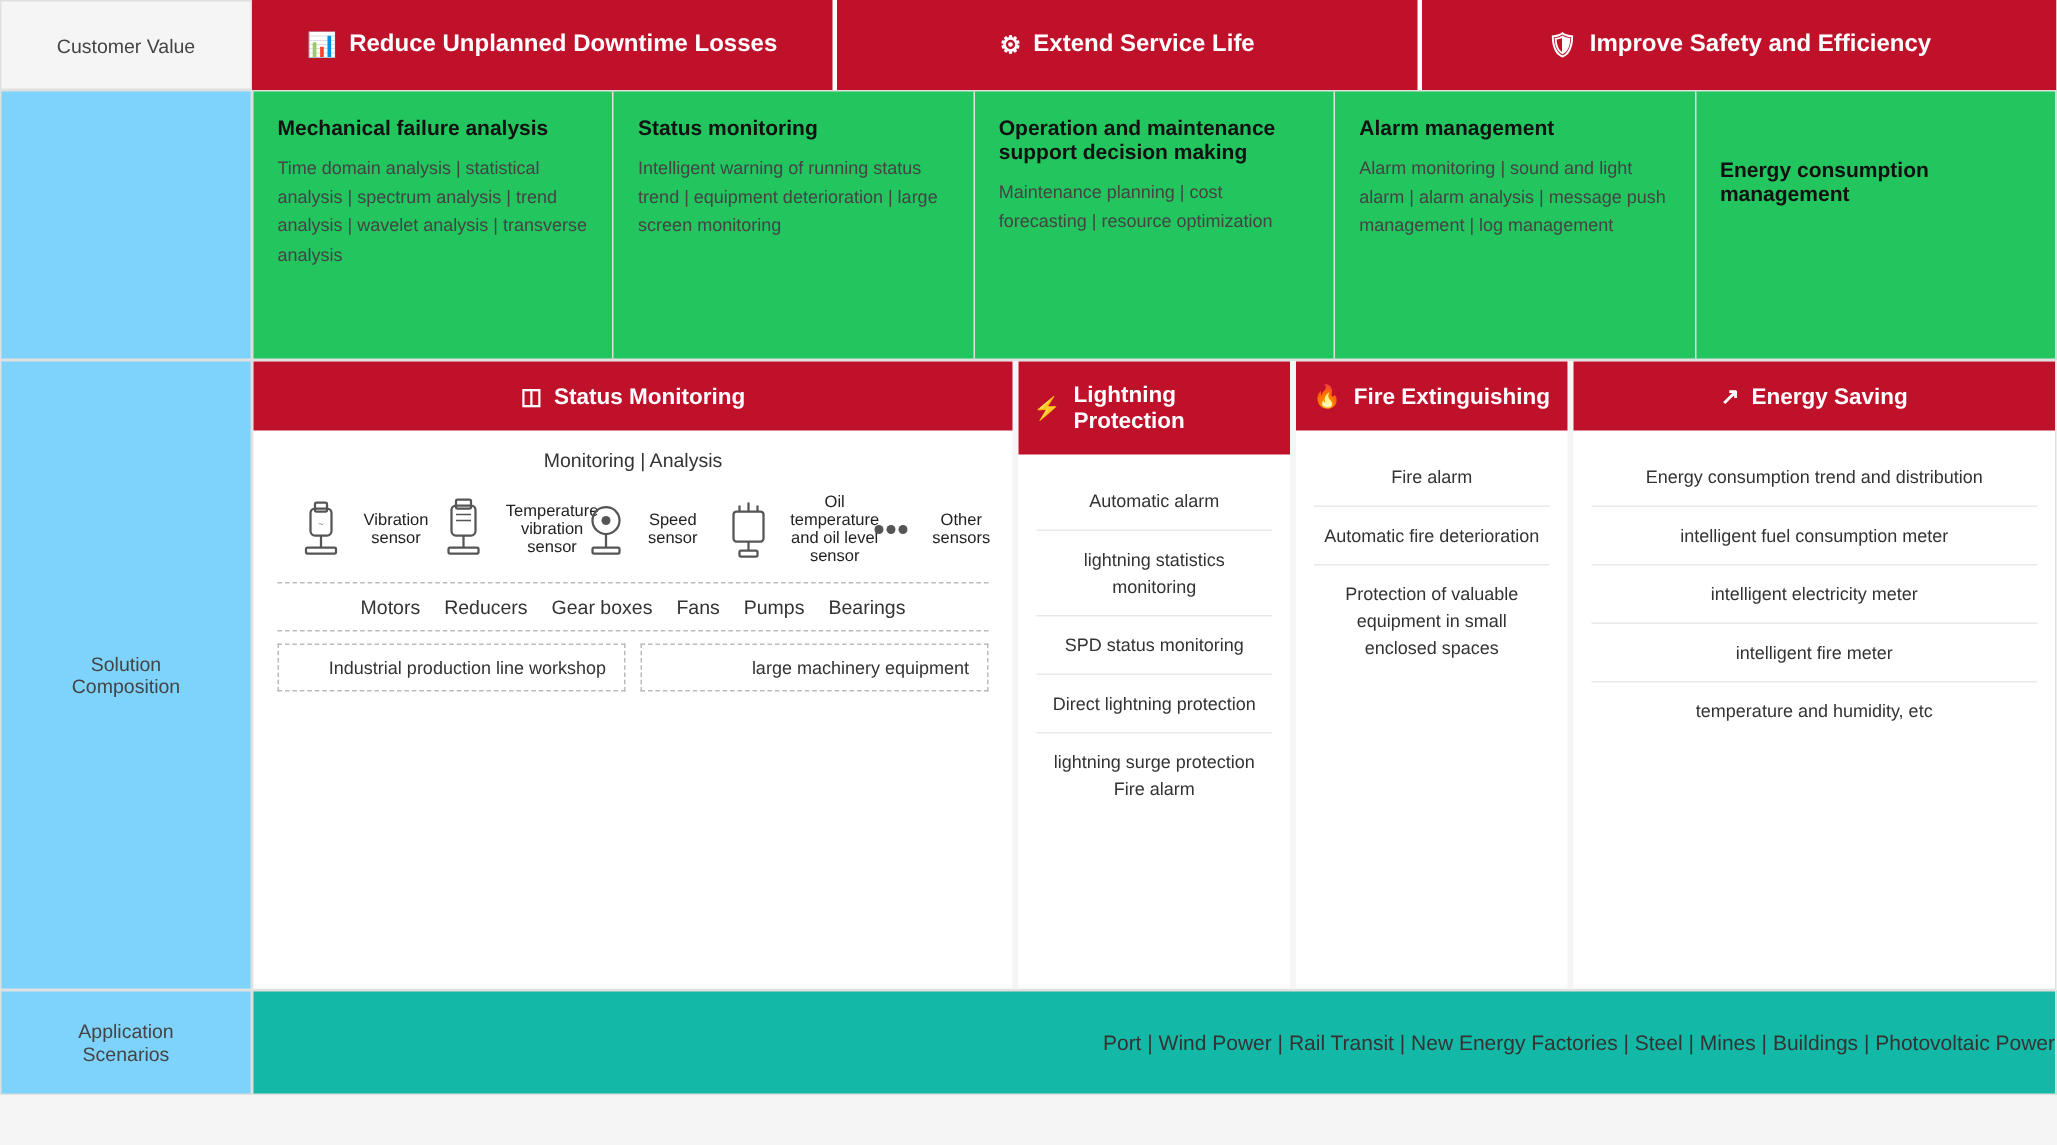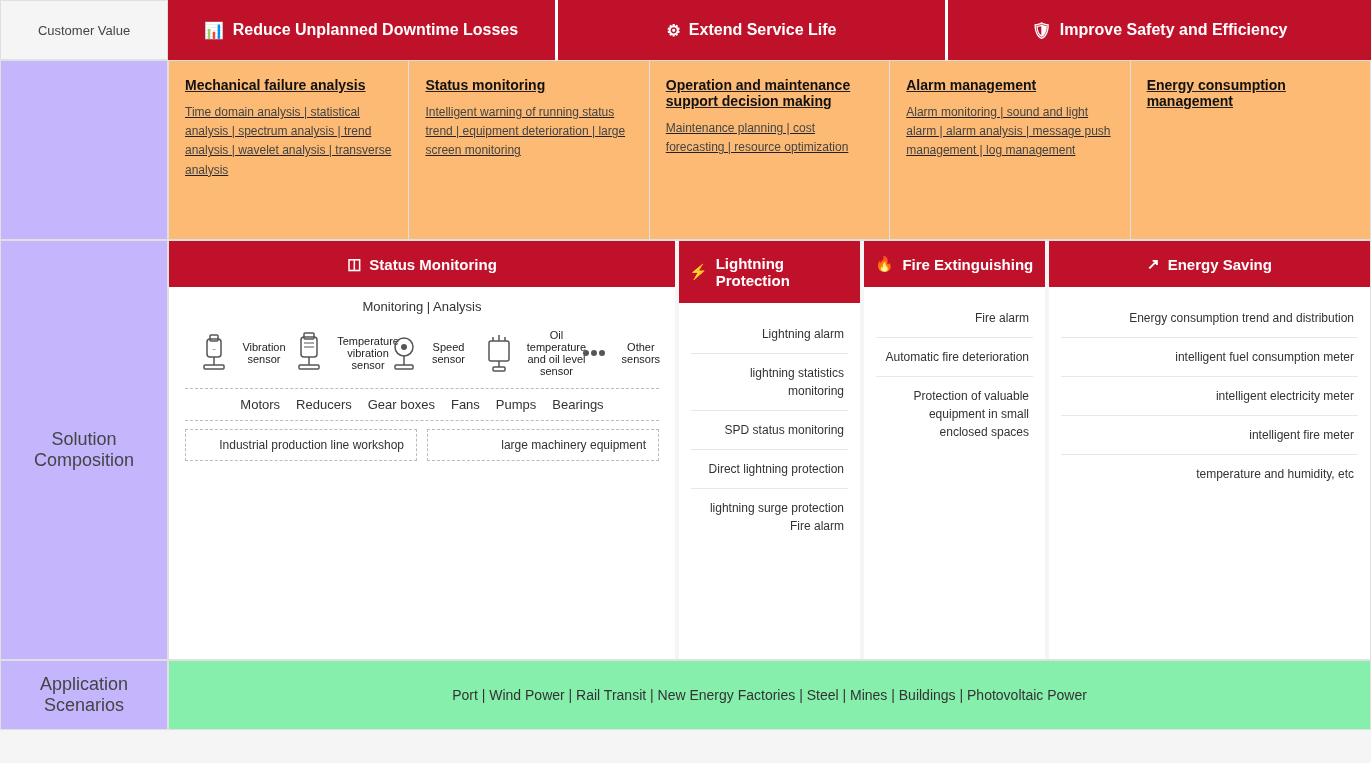--- a/index.html
+++ b/index.html
@@ -90,9 +90,8 @@
       flex: 1;
       display: flex;
       padding: 0;
-      background: #fdba74;
+      background: #22c55e;
       border: 1px solid #e0e0e0;
-      text-decoration: underline;
     }
 
     .feature-block {

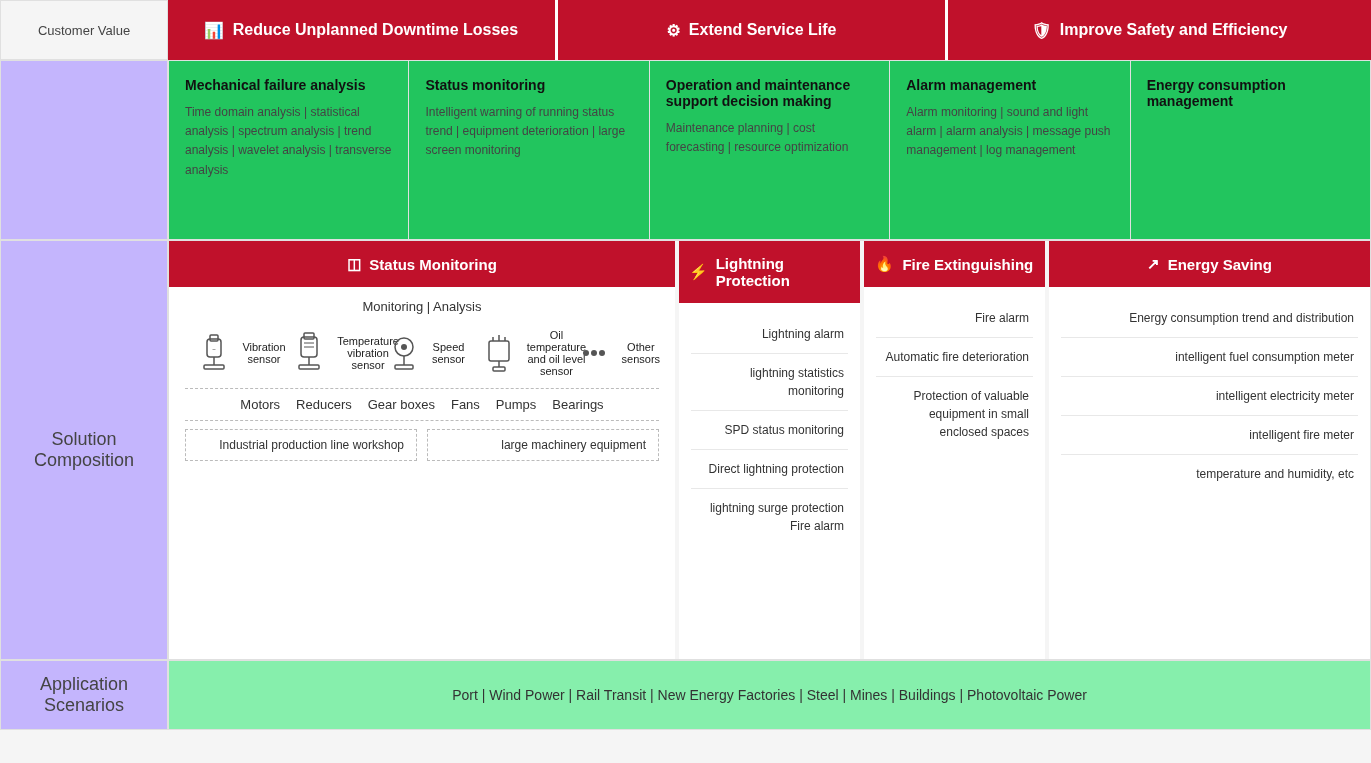--- a/index.html
+++ b/index.html
@@ -101,6 +101,7 @@
     }
     .feature-block:last-child {
       border-right: none;
+      margin-top: 28px;
     }
 
     .feature-title {

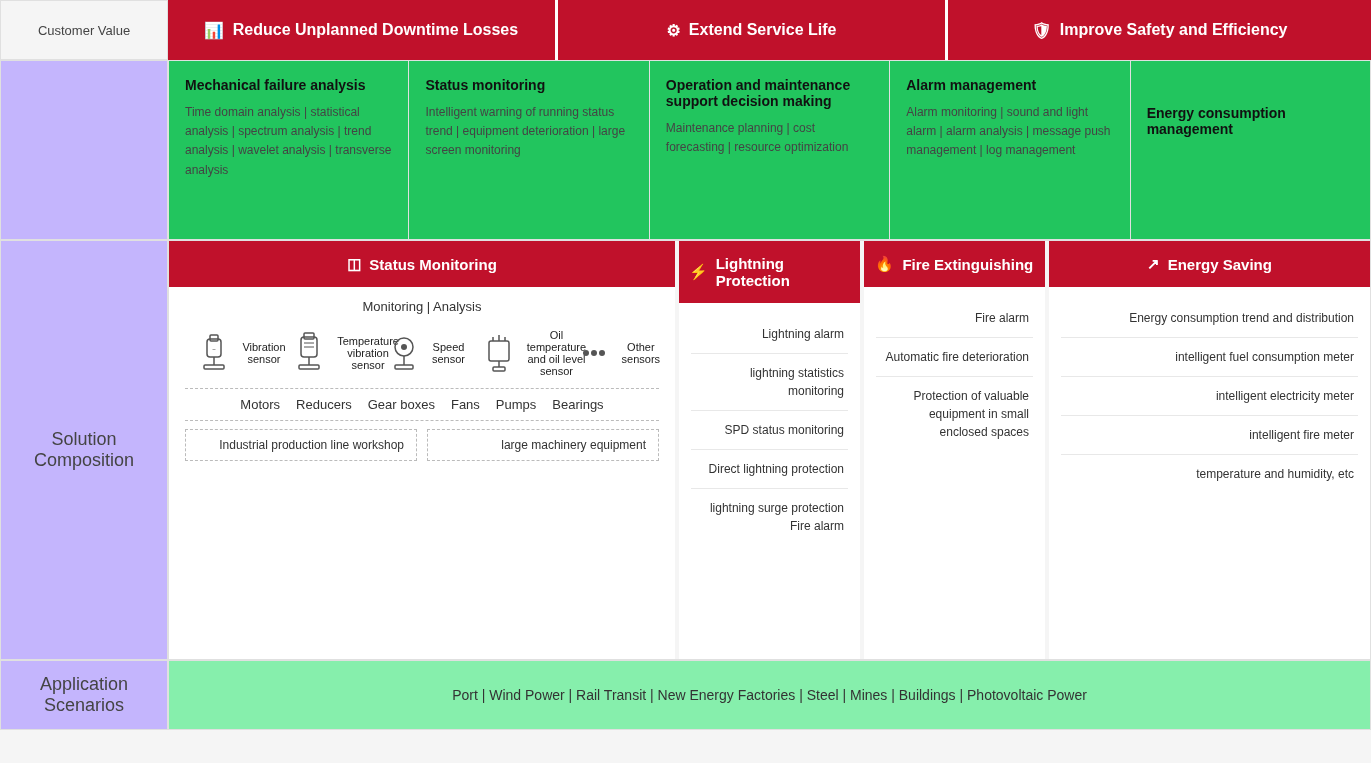--- a/index.html
+++ b/index.html
@@ -236,7 +236,7 @@
     }
 
     .side-item {
-      text-align: right;
+      text-align: center;
       font-size: 12px;
       color: #333;
       padding: 10px 4px;

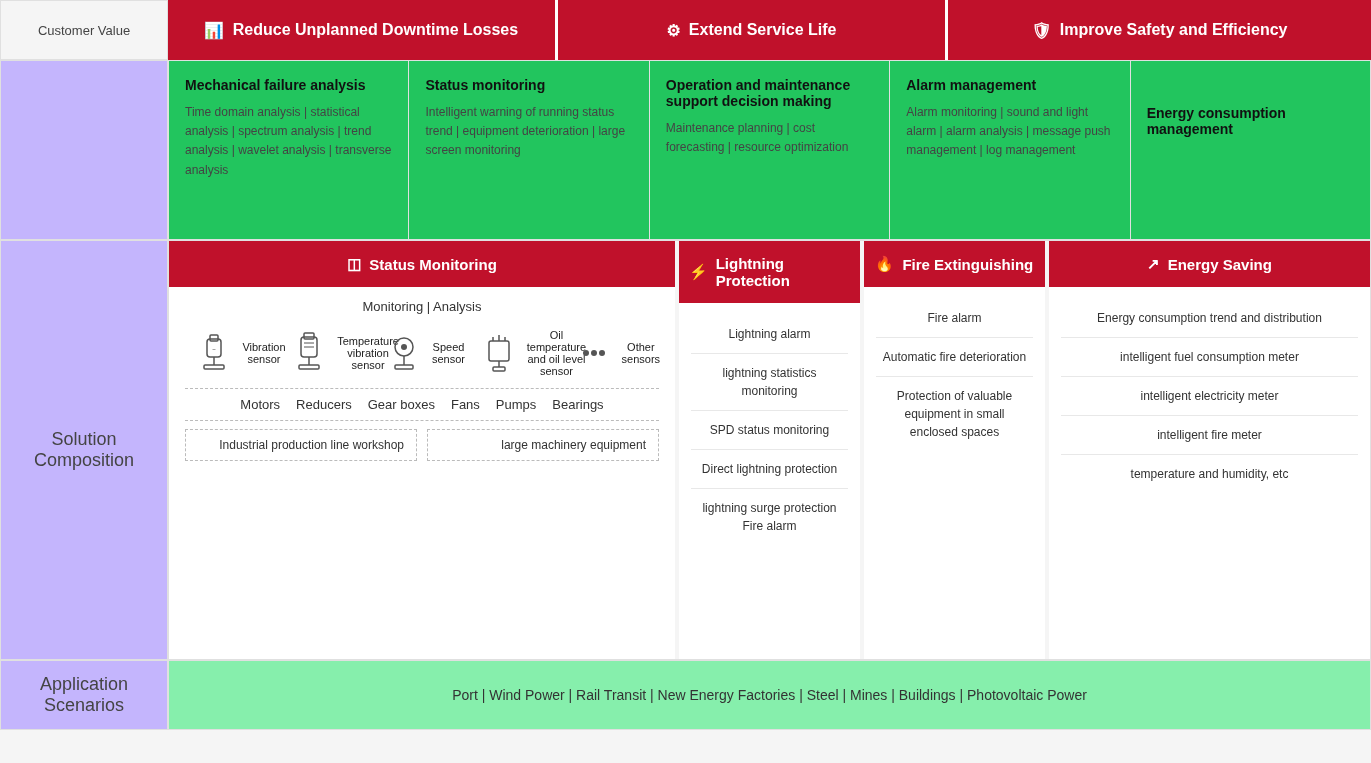--- a/index.html
+++ b/index.html
@@ -416,7 +416,7 @@
           <span>Lightning Protection</span>
         </div>
         <div class="side-inner">
-          <div class="side-item">Lightning alarm</div>
+          <div class="side-item">Automatic alarm</div>
           <div class="side-item">lightning statistics monitoring</div>
           <div class="side-item">SPD status monitoring</div>
           <div class="side-item">Direct lightning protection</div>

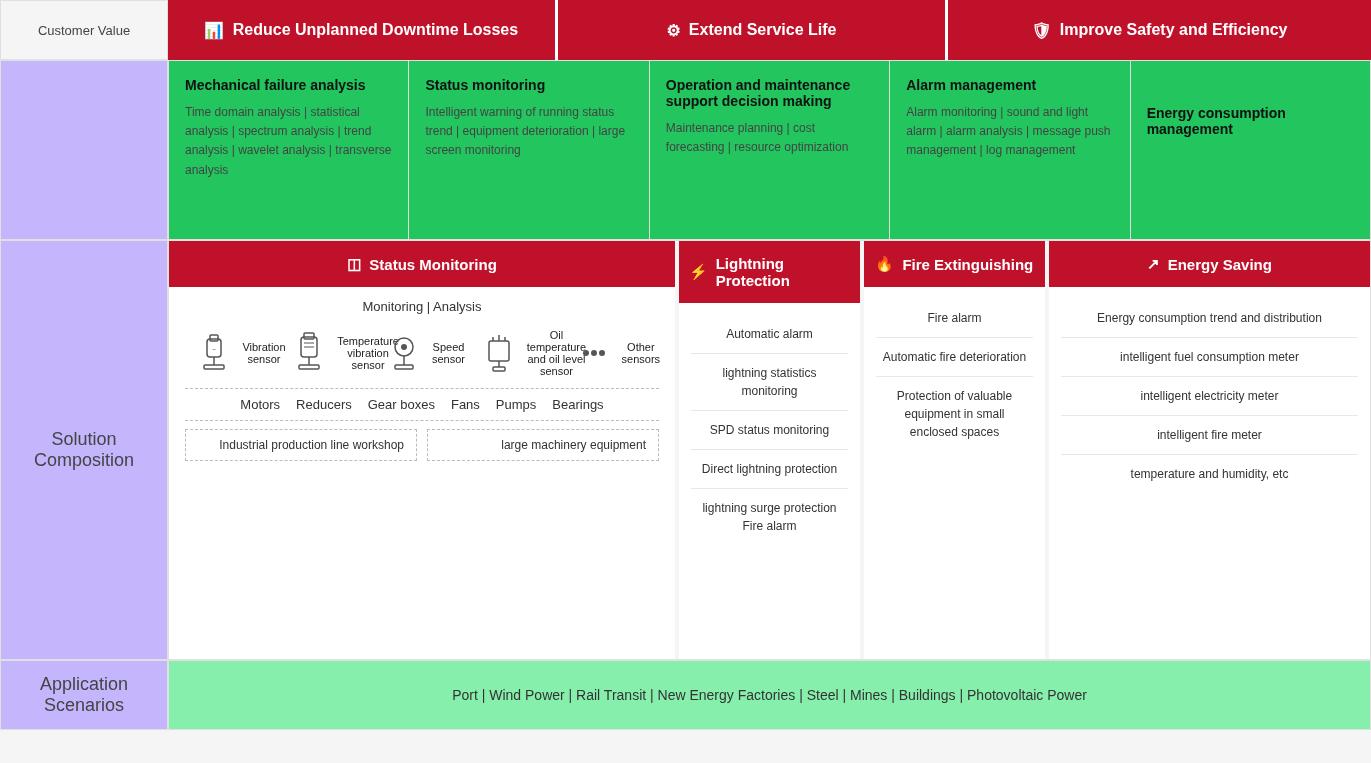--- a/index.html
+++ b/index.html
@@ -24,10 +24,10 @@
       align-items: center;
       justify-content: center;
       text-align: center;
-      font-size: 18px;
+      font-size: 13px;
       color: #444;
       padding: 10px;
-      background: #c4b5fd;
+      background: #7dd3fc;
       border: 1px solid #e0e0e0;
     }
 

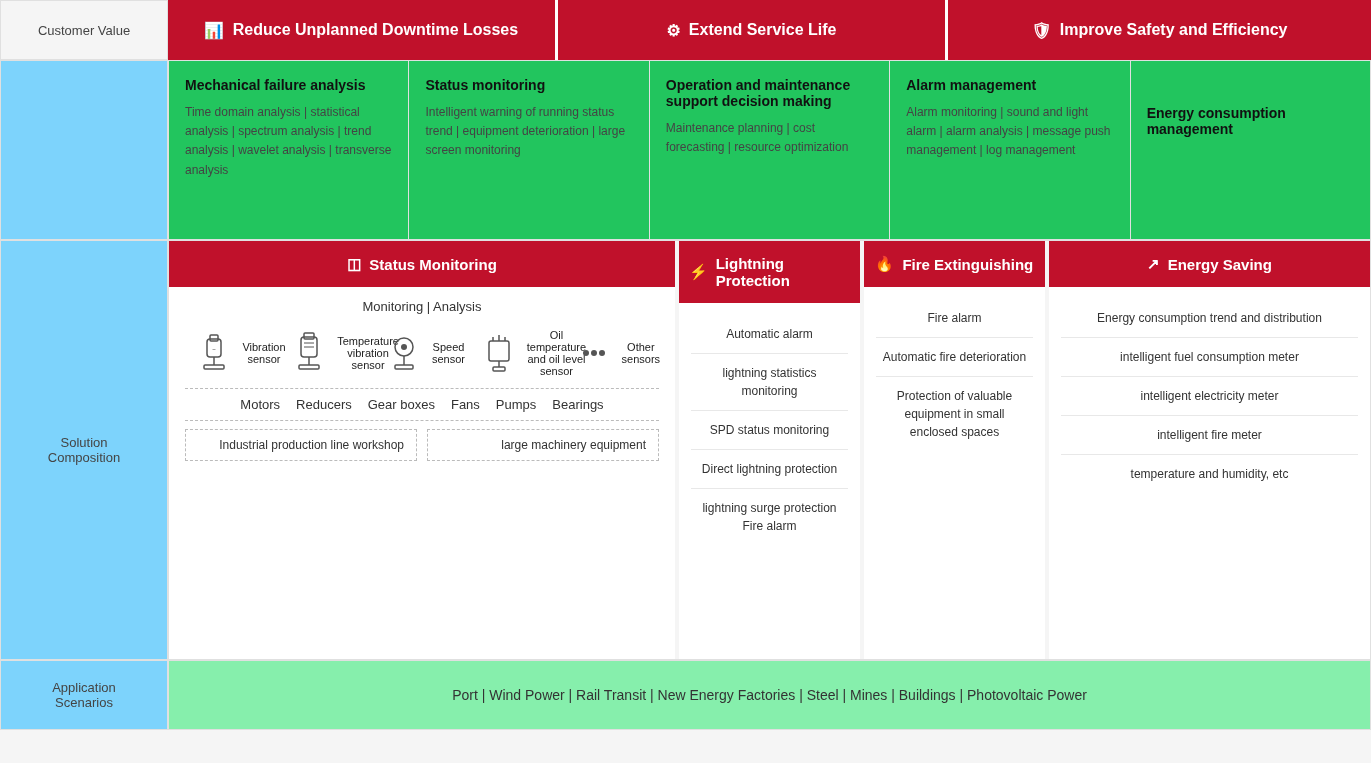--- a/index.html
+++ b/index.html
@@ -256,11 +256,11 @@
 
     .app-content {
       flex: 1;
-      background: #86efac;
+      background: #14b8a6;
       border: 1px solid #e0e0e0;
       display: flex;
       align-items: center;
-      justify-content: center;
+      justify-content: flex-end;
       font-size: 14px;
       color: #333;
     }

